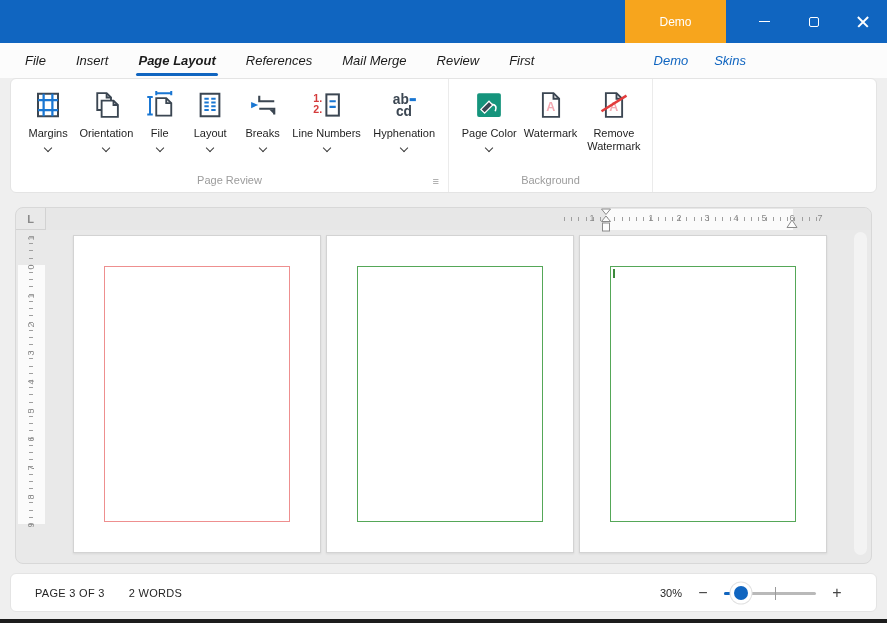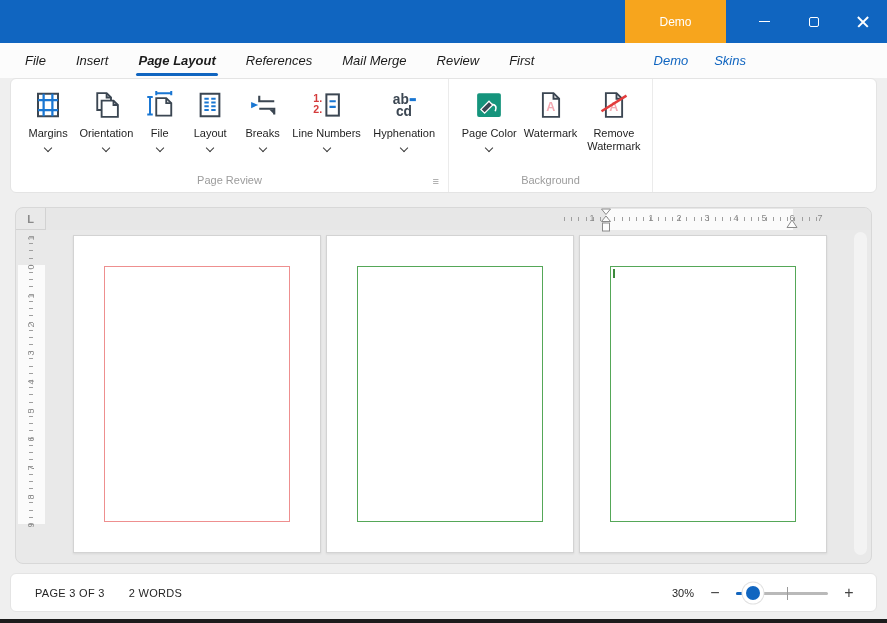--- a/index.html
+++ b/index.html
@@ -69,7 +69,7 @@
   .statusbar { position:absolute; left:10px; top:573px; width:867px; height:39px; background:#fff;
     border:1px solid #e4e4e4; border-radius:6px; display:flex; align-items:center; font-size:11px; }
   .status-left { display:flex; gap:24px; padding-left:24px; letter-spacing:0.3px; color:#252525; }
-  .status-right { margin-left:auto; display:flex; align-items:center; padding-right:20px; gap:14px; }
+  .status-right { margin-left:auto; display:flex; align-items:center; padding-right:32px; gap:14px; }
   .zoom-label { color:#252525; }
   .zoom-btn { color:#444; font-size:16px; line-height:16px; cursor:pointer; width:14px; text-align:center; }
   .zoom-slider { position:relative; width:92px; height:18px; cursor:pointer; }

